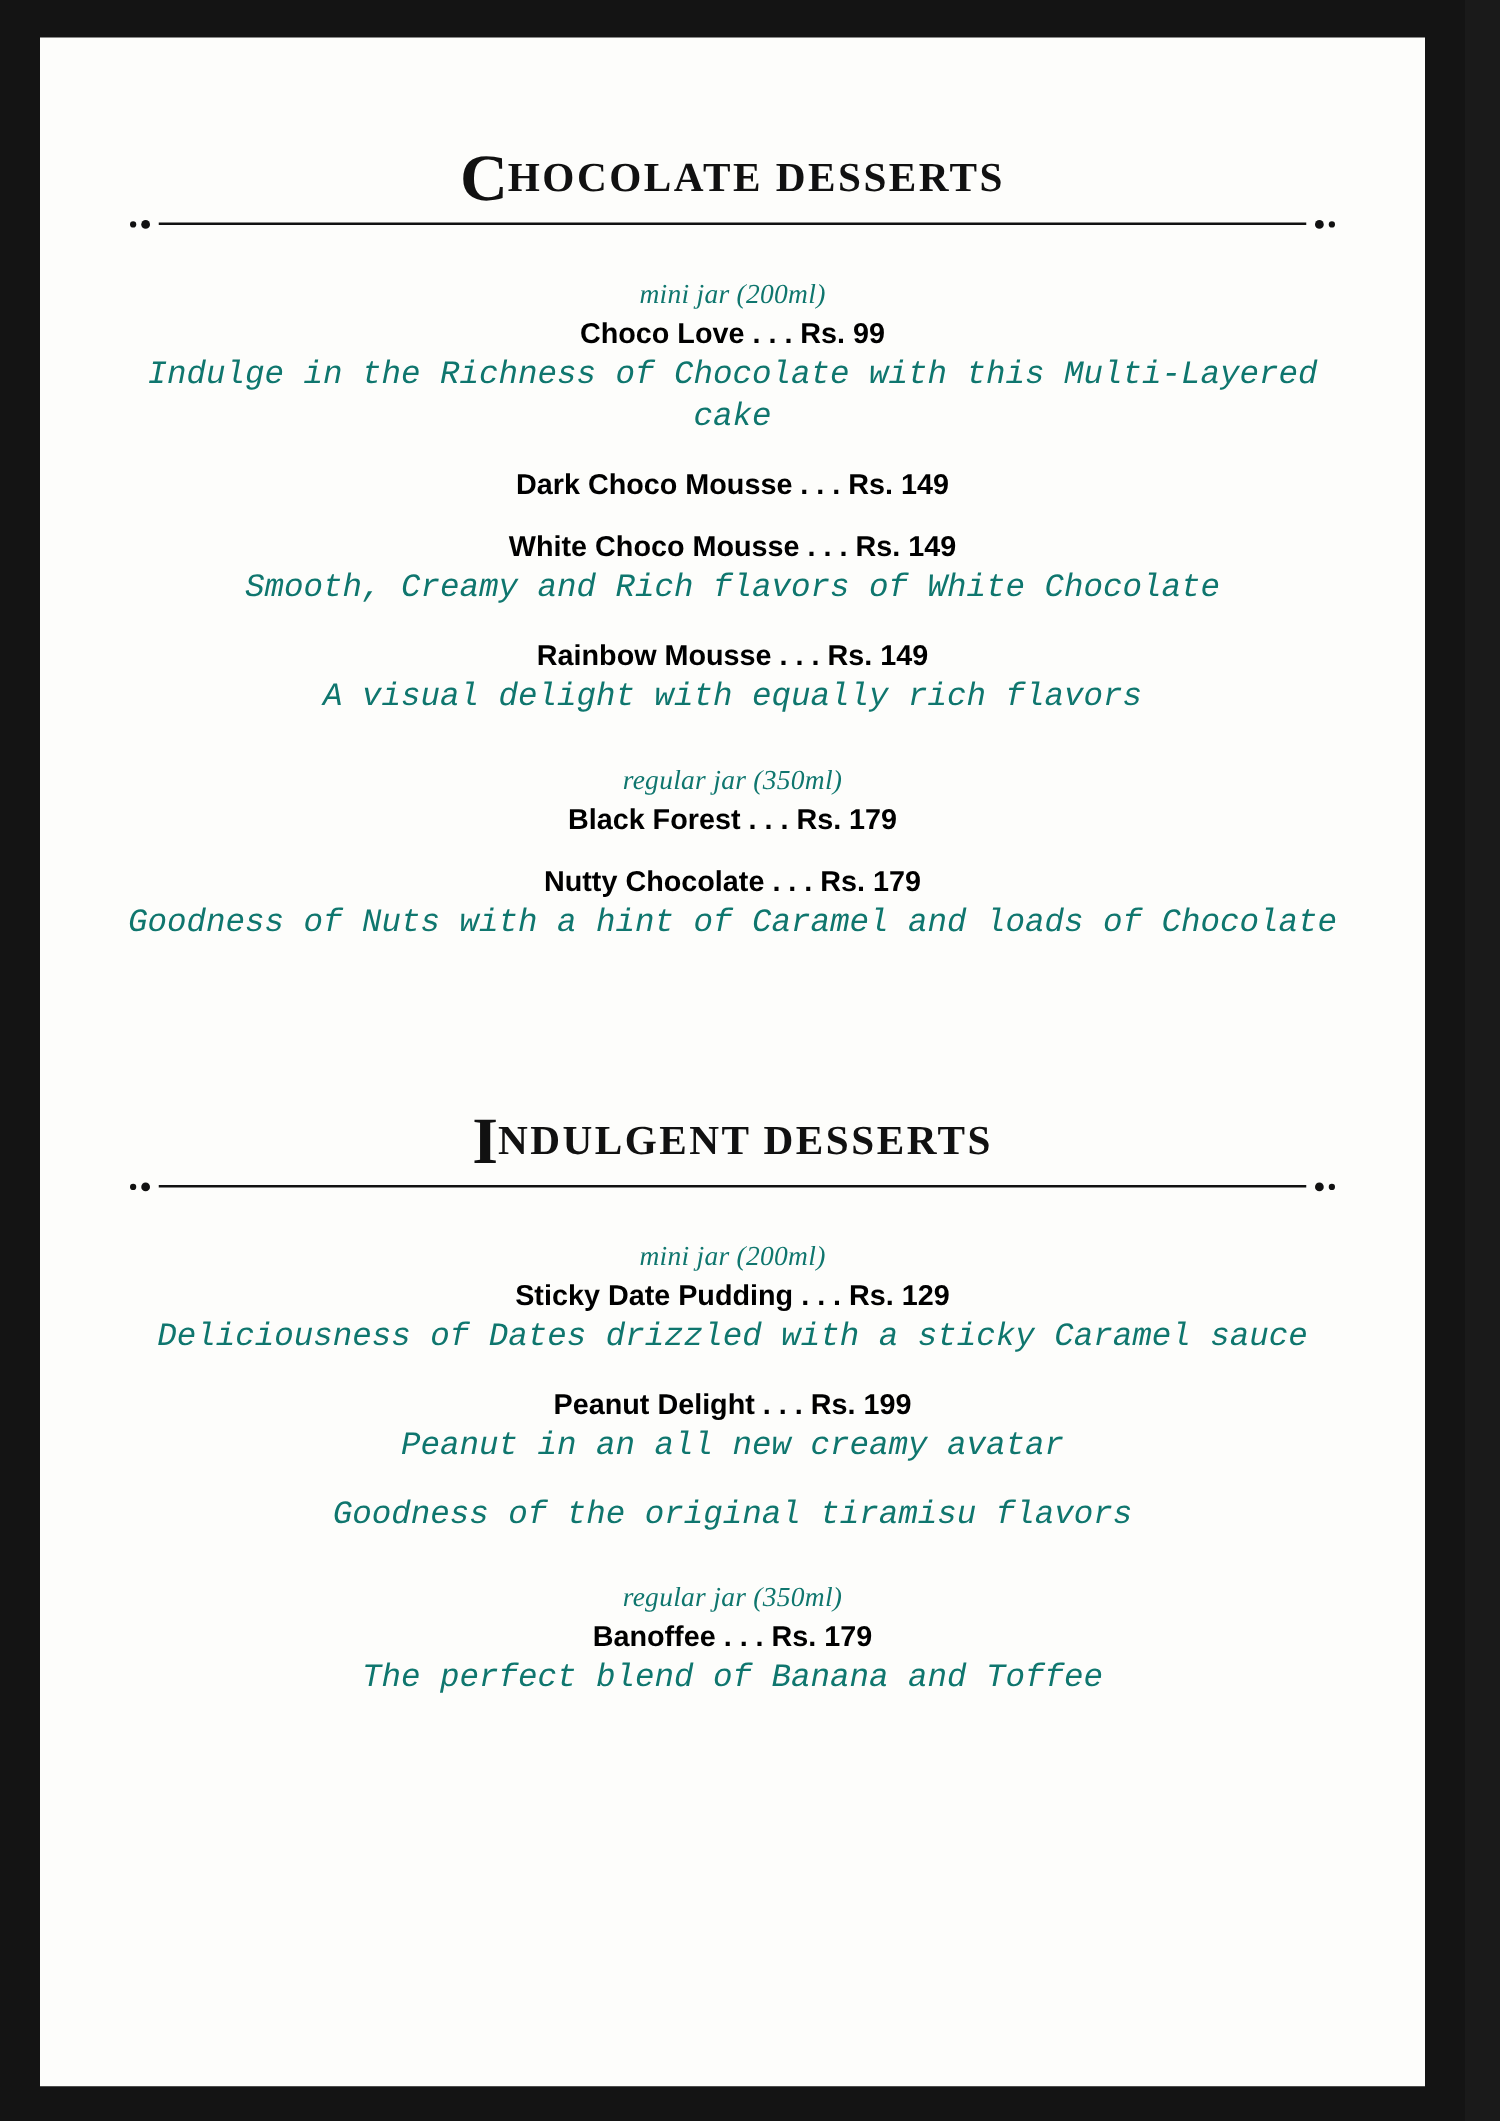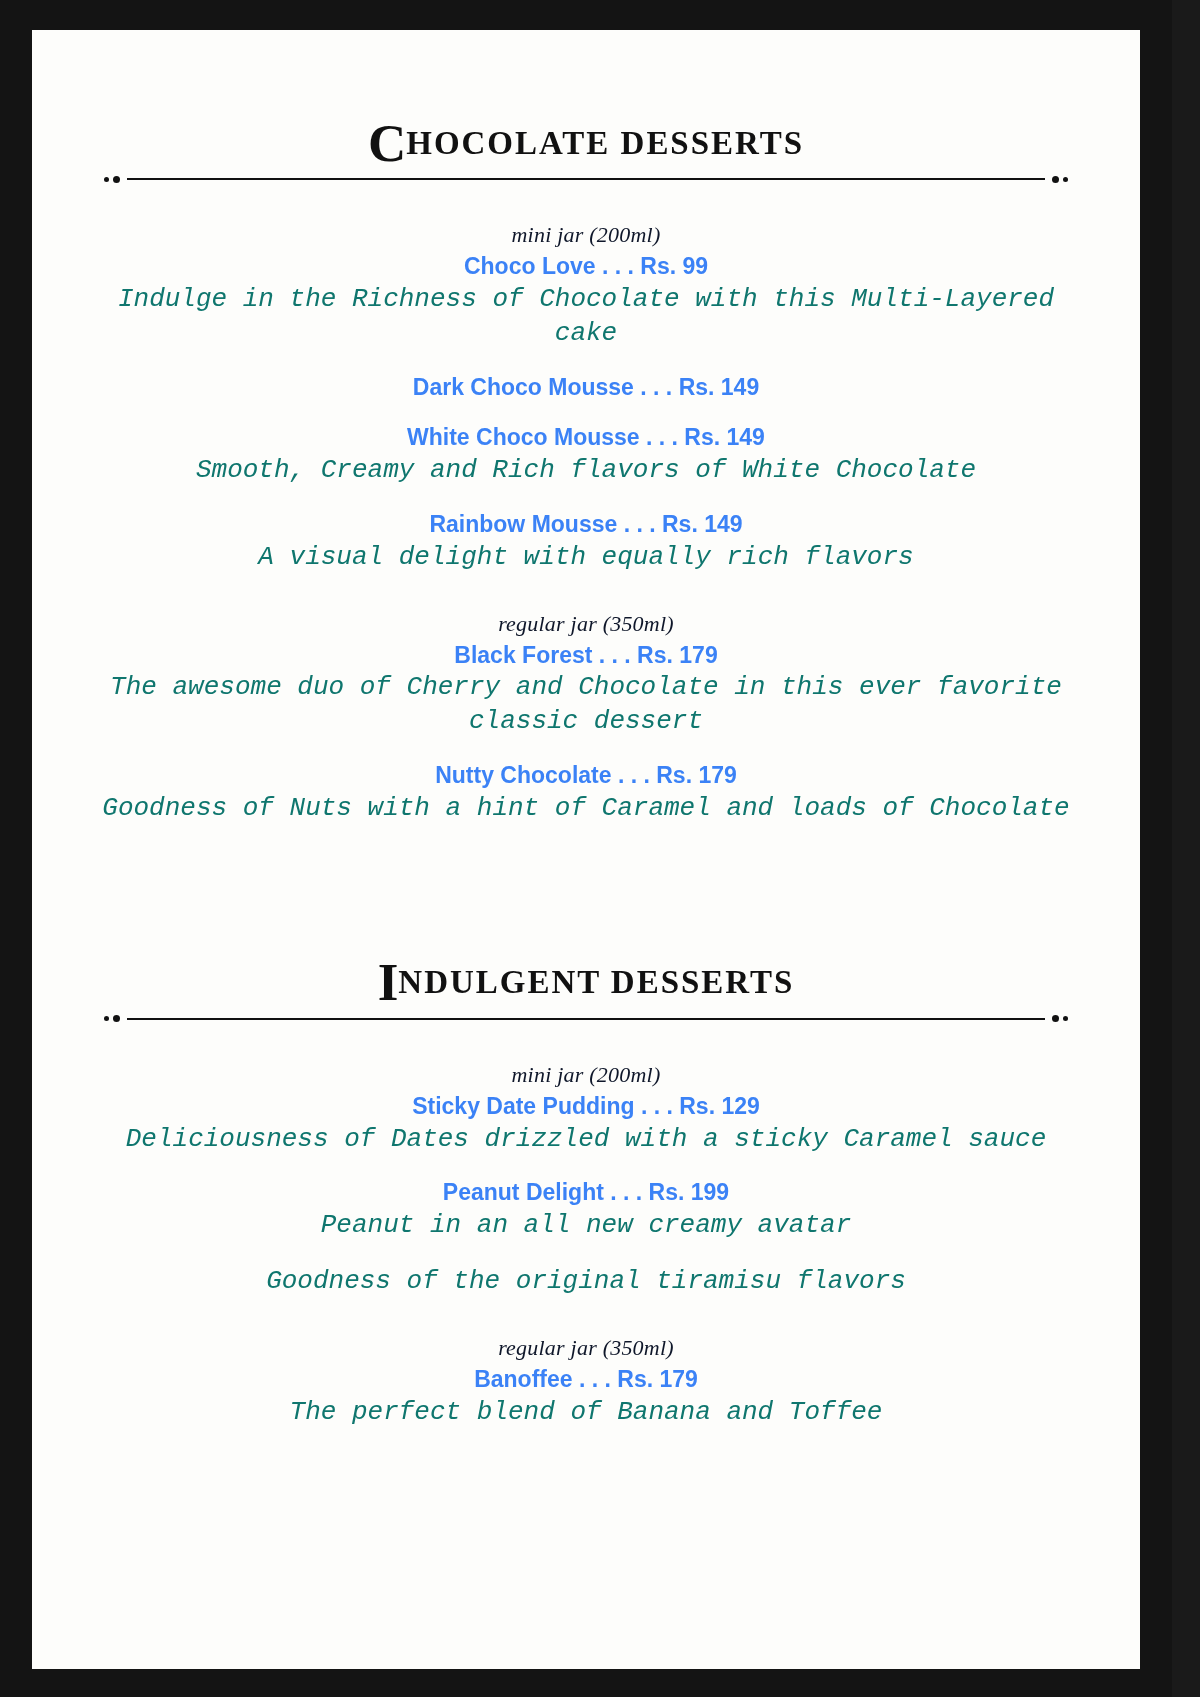--- a/index.html
+++ b/index.html
@@ -93,7 +93,7 @@
     font-family: "Liberation Serif", serif;
     font-style: italic;
     font-size: 22px;
-    color: #0f172a;
+    color: #0f766e;
     letter-spacing: 0.01em;
     margin-bottom: 4px;
   }

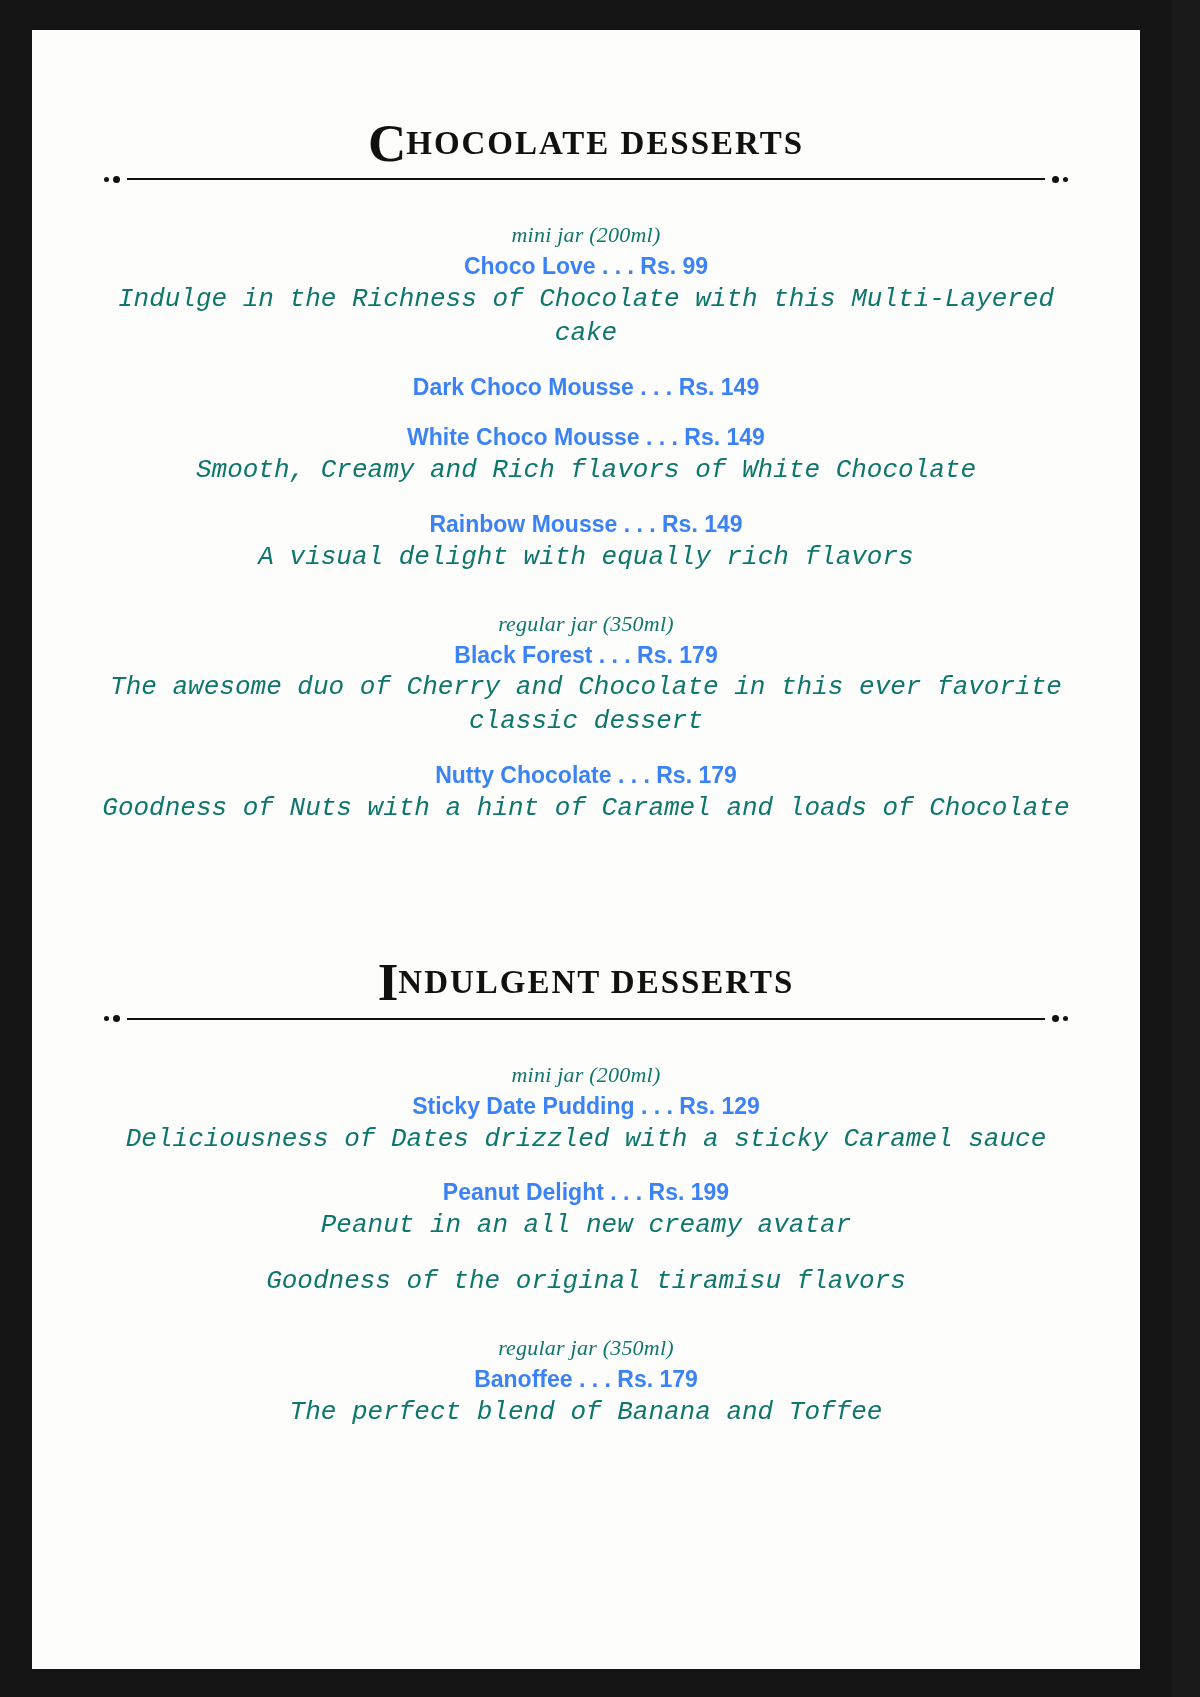--- a/index.html
+++ b/index.html
@@ -106,7 +106,7 @@
     font-family: "Liberation Sans", sans-serif;
     font-weight: bold;
     font-size: 23px;
-    color: #3b82f6;
+    color: #000000;
     line-height: 1.25;
   }
   .item-desc {

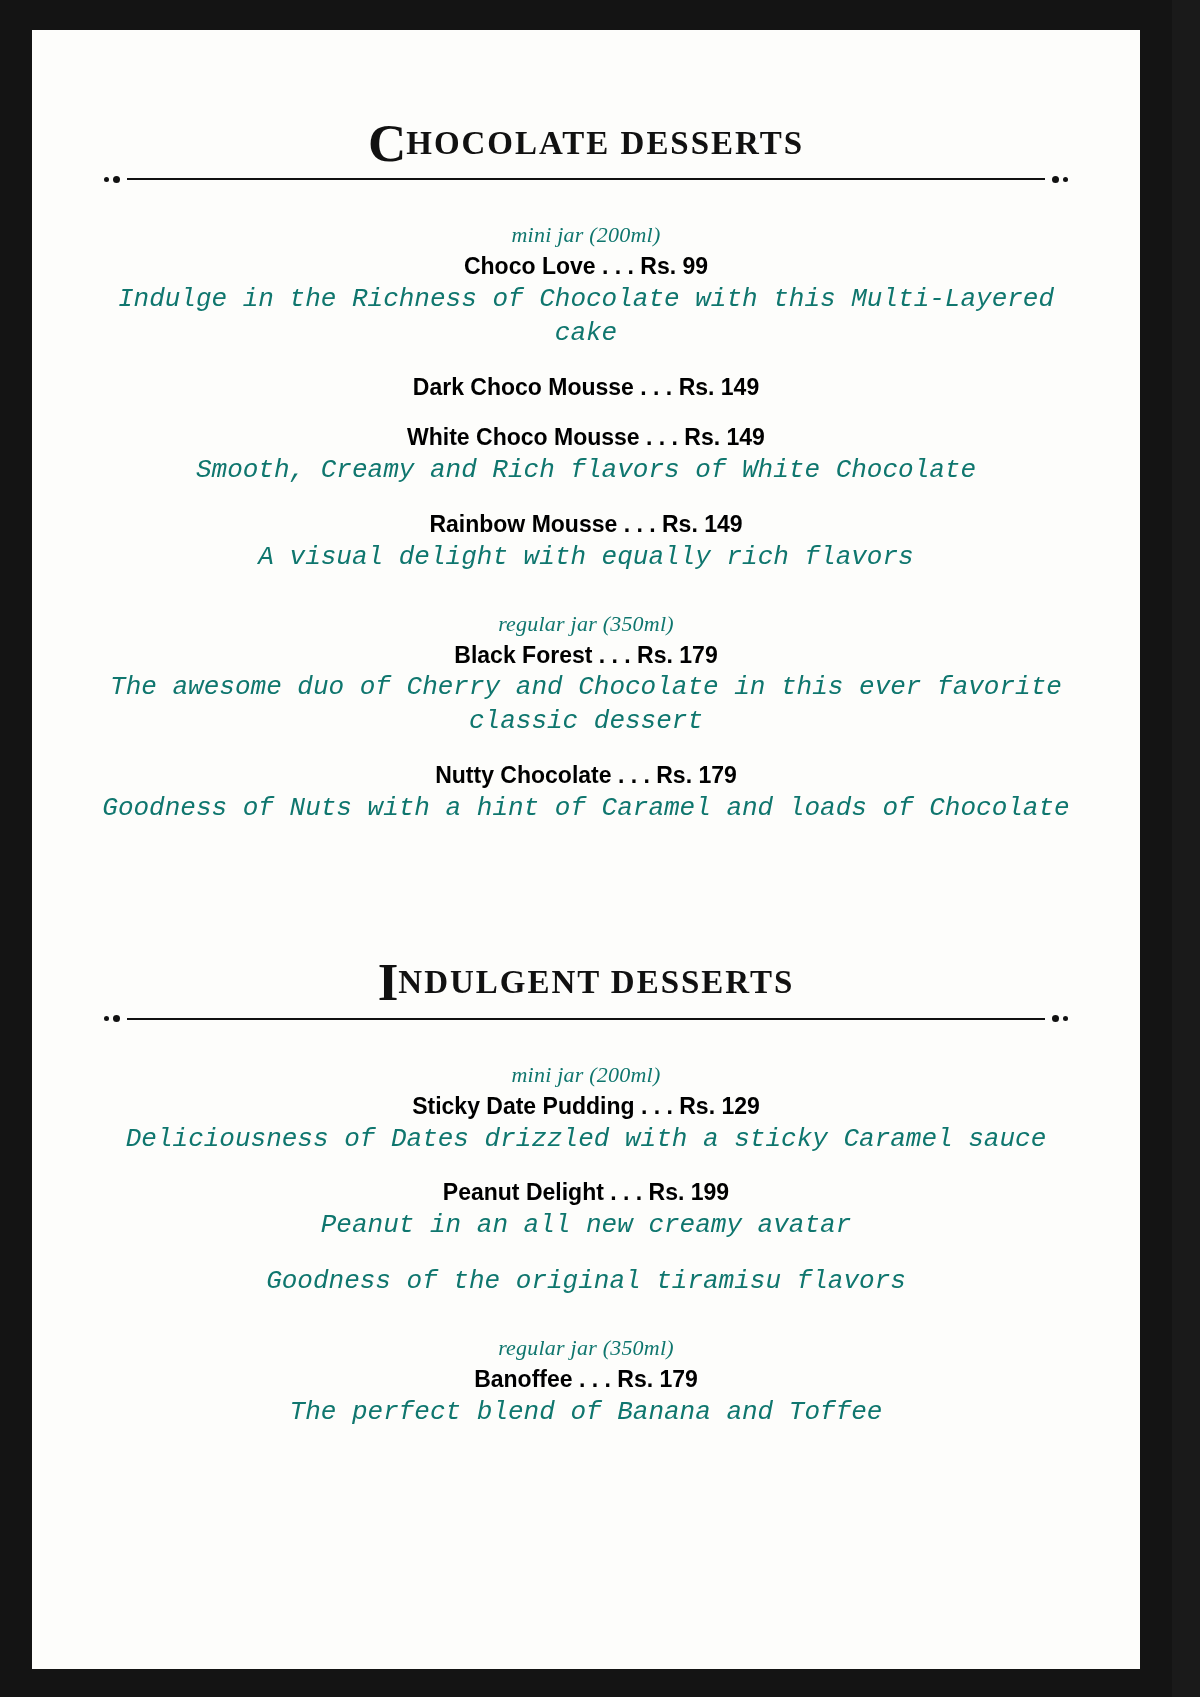--- a/index.html
+++ b/index.html
@@ -164,7 +164,6 @@
 
         <div class="item">
           <div class="item-name">Black Forest . . . Rs. 179</div>
-          <div class="item-desc">The awesome duo of Cherry and Chocolate in this ever favorite classic dessert</div>
         </div>
         <div class="item">
           <div class="item-name">Nutty Chocolate . . . Rs. 179</div>

